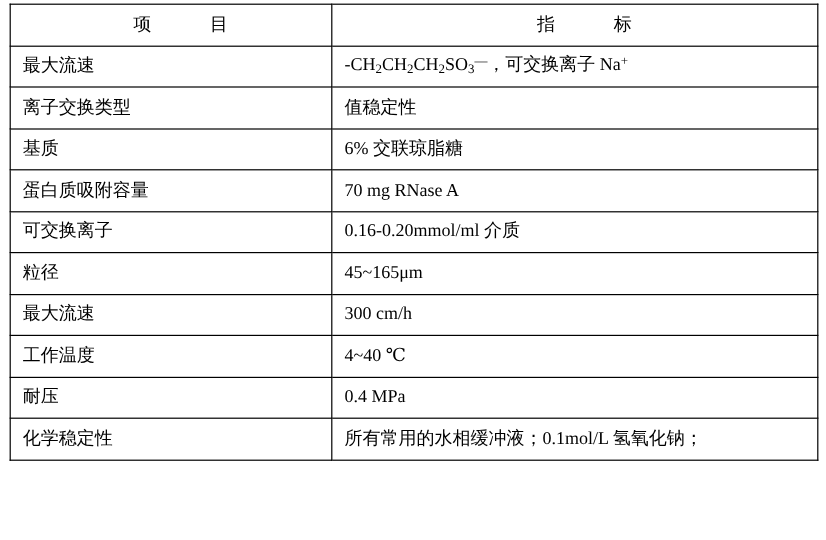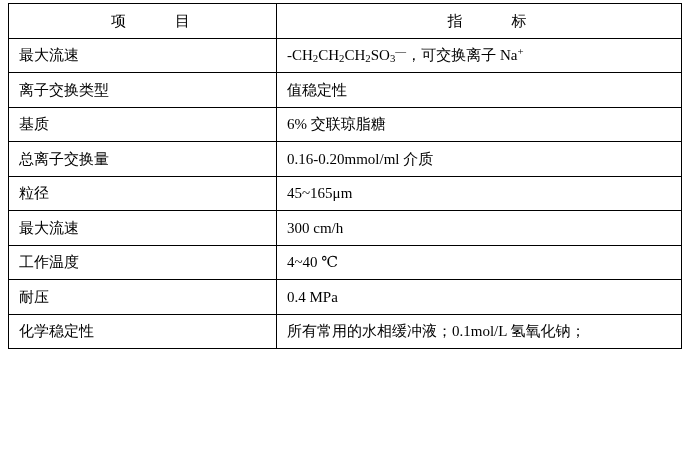--- a/index.html
+++ b/index.html
@@ -89,6 +89,10 @@
           <td>6% 交联琼脂糖</td>
         </tr>
         <tr>
+          <td>蛋白质吸附容量</td>
+          <td>70 mg RNase A</td>
+        </tr>
+        <tr>
           <td>总离子交换量</td>
           <td>0.16-0.20mmol/ml 介质</td>
         </tr>

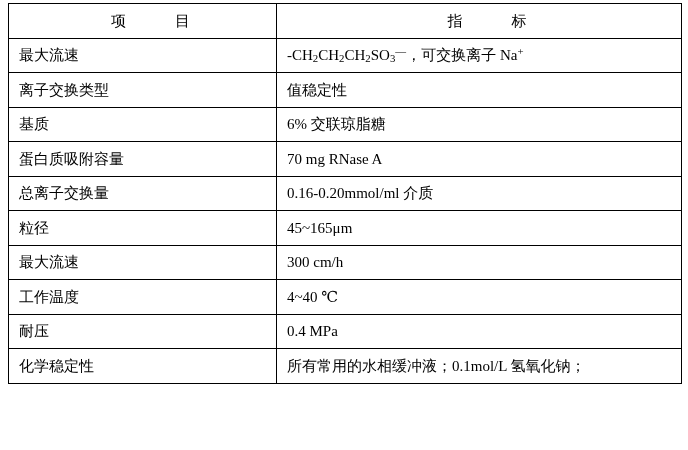--- a/index.html
+++ b/index.html
@@ -93,7 +93,7 @@
           <td>70 mg RNase A</td>
         </tr>
         <tr>
-          <td>总离子交换量</td>
+          <td>可交换离子</td>
           <td>0.16-0.20mmol/ml 介质</td>
         </tr>
         <tr>

